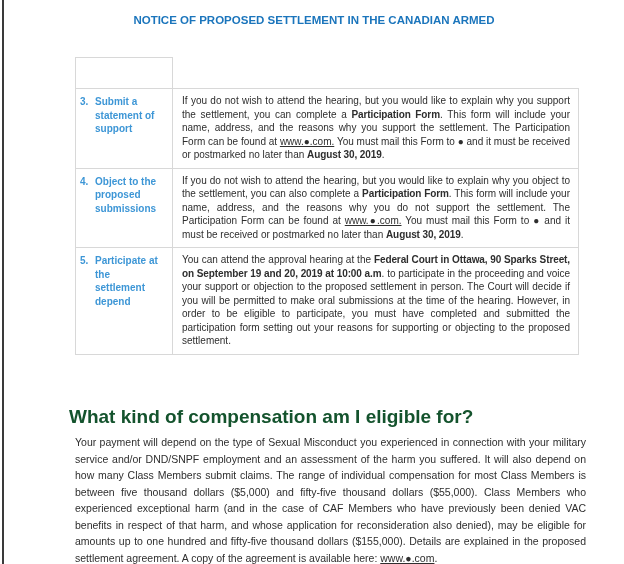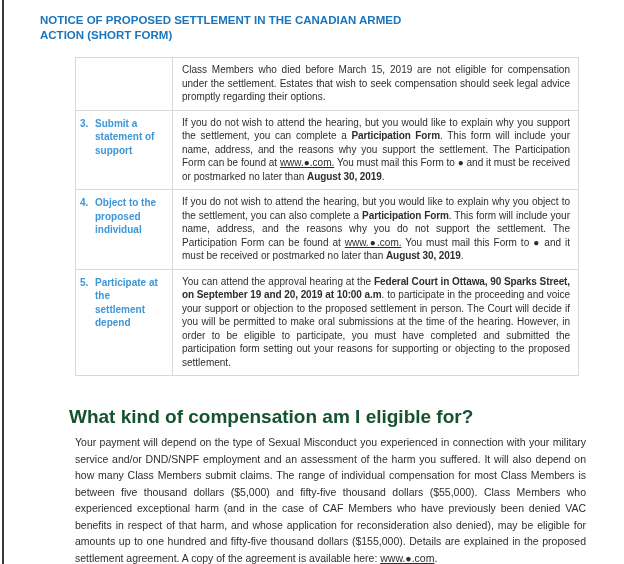--- a/index.html
+++ b/index.html
@@ -21,6 +21,7 @@
   .doc-title {
     position: absolute;
     top: 13px; left: 40px; right: 36px;
+    text-align: center;
     color: #1b75bc;
     font-weight: bold;
     font-size: 11.5px;

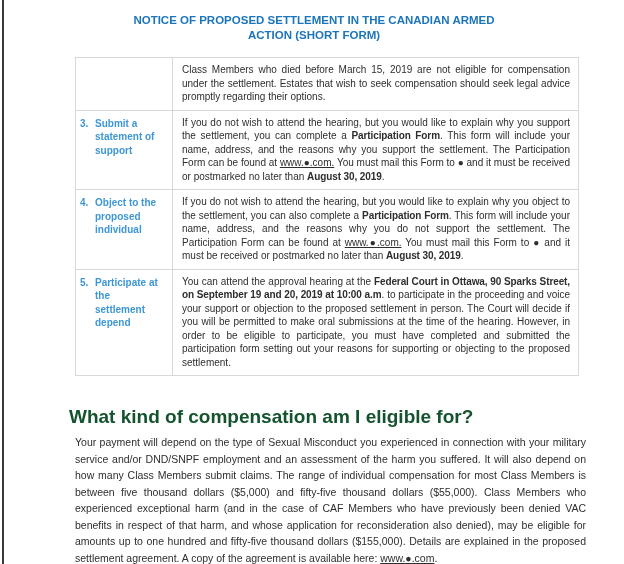--- a/index.html
+++ b/index.html
@@ -99,7 +99,6 @@
 
   <div class="doc-title">
     <div>NOTICE OF PROPOSED SETTLEMENT IN THE CANADIAN ARMED</div>
-    <div>ACTION (SHORT FORM)</div>
   </div>
 
   <div class="notice-table">

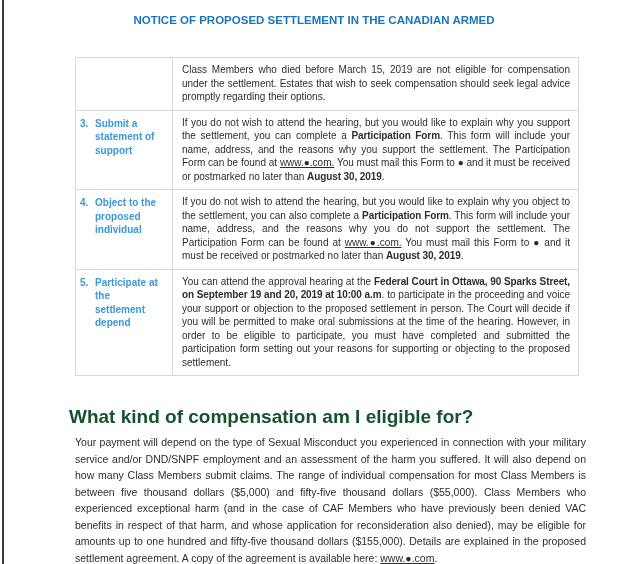--- a/index.html
+++ b/index.html
@@ -107,7 +107,6 @@
       <div class="t-cell label-cell">
         <span class="row-num"></span><span class="row-label"></span>
       </div>
-      <div class="t-cell text-cell"><span>Class Members who died before March 15, 2019 are not eligible for compensation under the settlement. Estates that wish to seek compensation should seek legal advice promptly regarding their options.</span></div>
     </div>
 
     <div class="t-row">

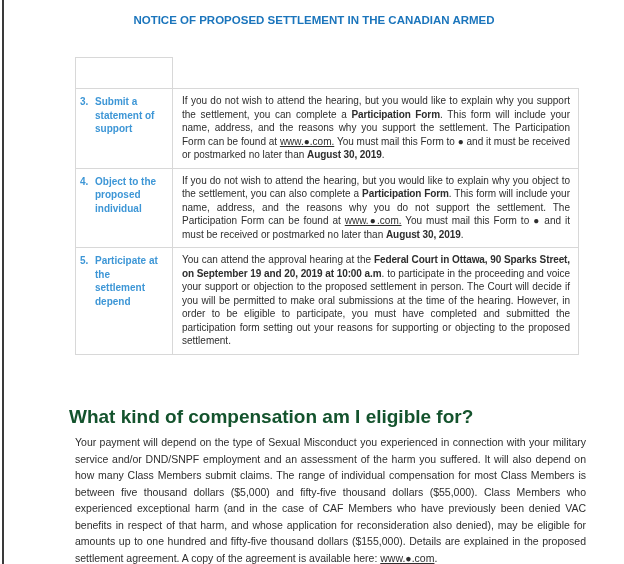--- a/index.html
+++ b/index.html
@@ -118,7 +118,7 @@
 
     <div class="t-row">
       <div class="t-cell label-cell">
-        <span class="row-num">4.</span><span class="row-label">Object to the proposed individual</span>
+        <span class="row-num">4.</span><span class="row-label">Object to the proposed submissions</span>
       </div>
       <div class="t-cell text-cell"><span>If you do not wish to attend the hearing, but you would like to explain why you object to the settlement, you can also complete a </span><span class="seg-bold">Participation Form</span><span>. This form will include your name, address, and the reasons why you do not support the settlement. The Participation Form can be found at </span><span class="seg-underline">www.●.com.</span><span> You must mail this Form to ● and it must be received or postmarked no later than </span><span class="seg-bold">August 30, 2019</span><span>.</span></div>
     </div>

